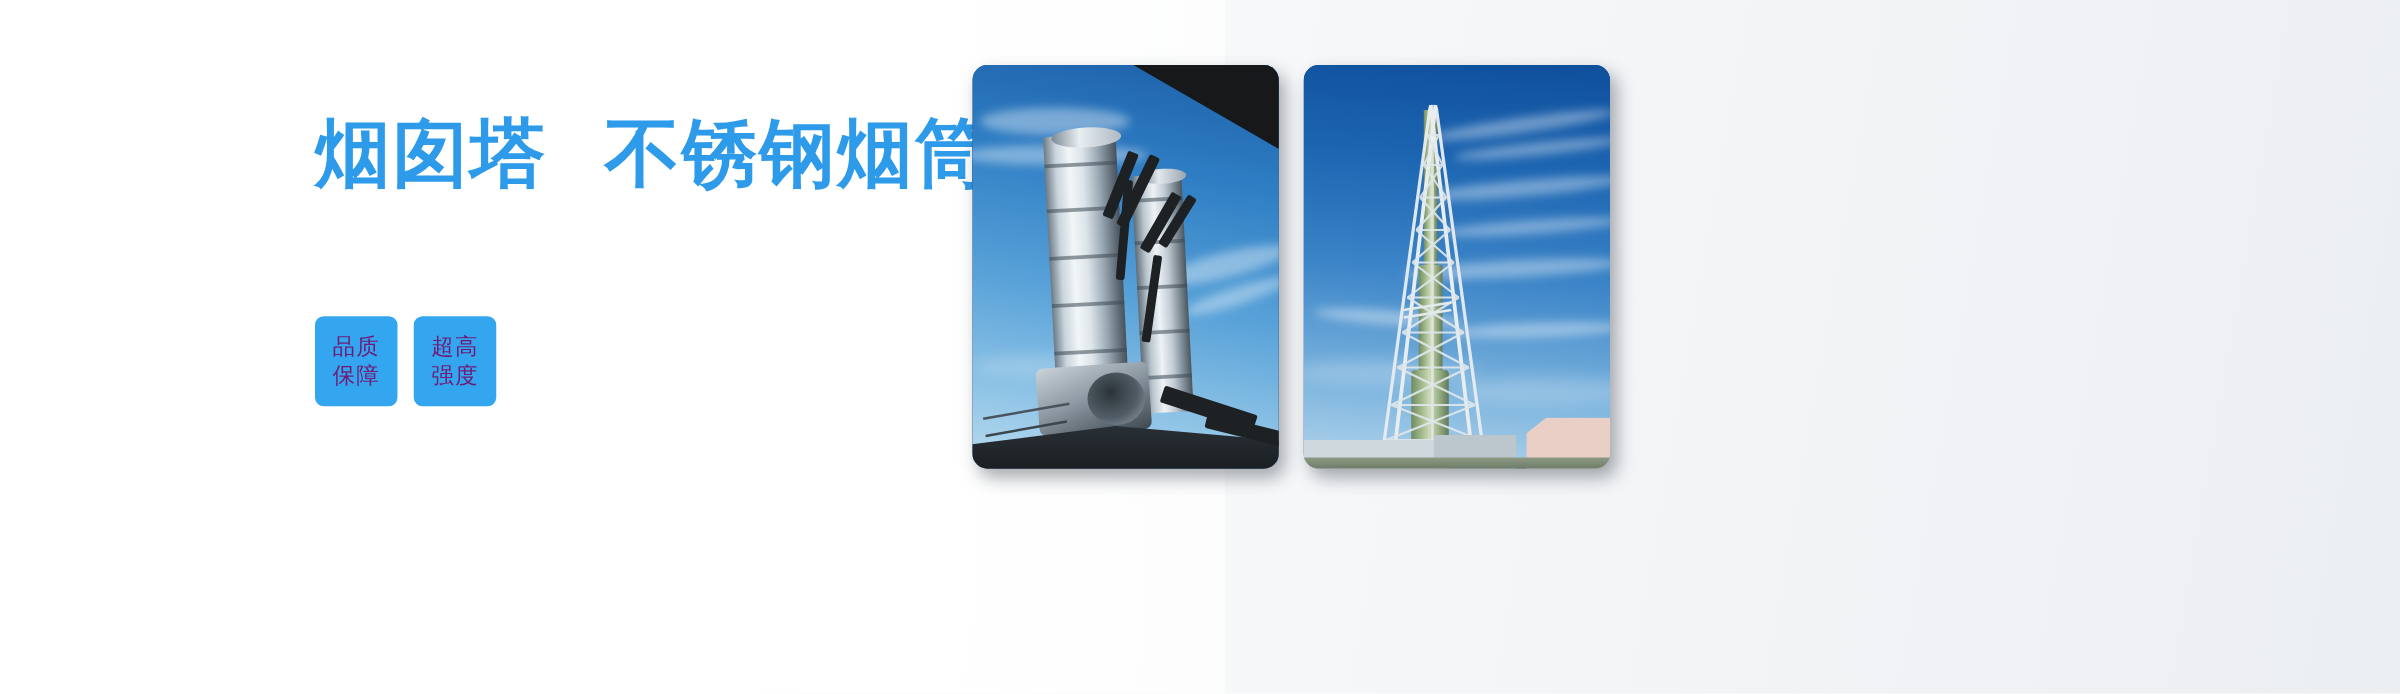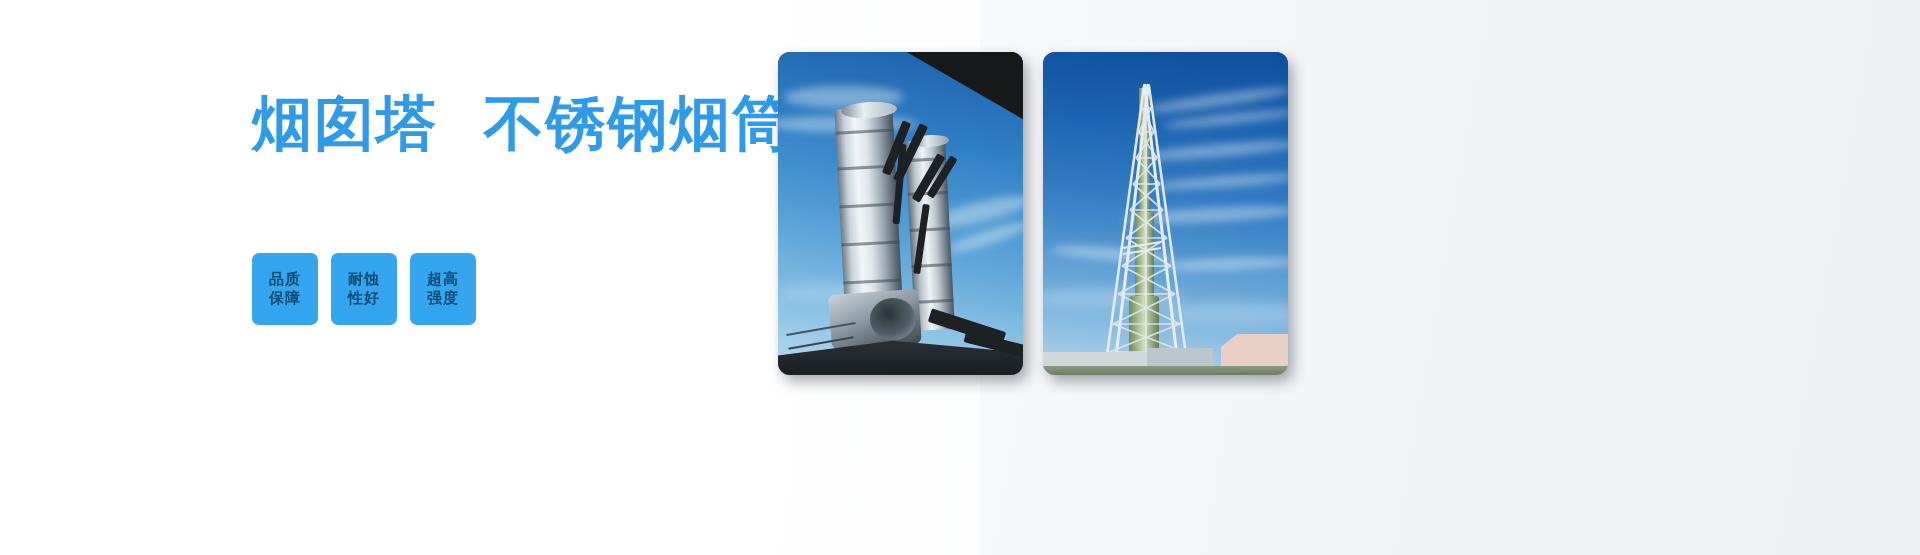--- a/index.html
+++ b/index.html
@@ -102,9 +102,9 @@
   }
   .badge-line {
     font-family: "DejaVu Sans", "Liberation Sans", sans-serif;
-    font-size: 15px;
-    font-weight: bold;
-    color: #0c4a6e;
+    font-size: 18px;
+    font-weight: normal;
+    color: #701a75;
     line-height: 1.28;
     letter-spacing: 1px;
     white-space: nowrap;

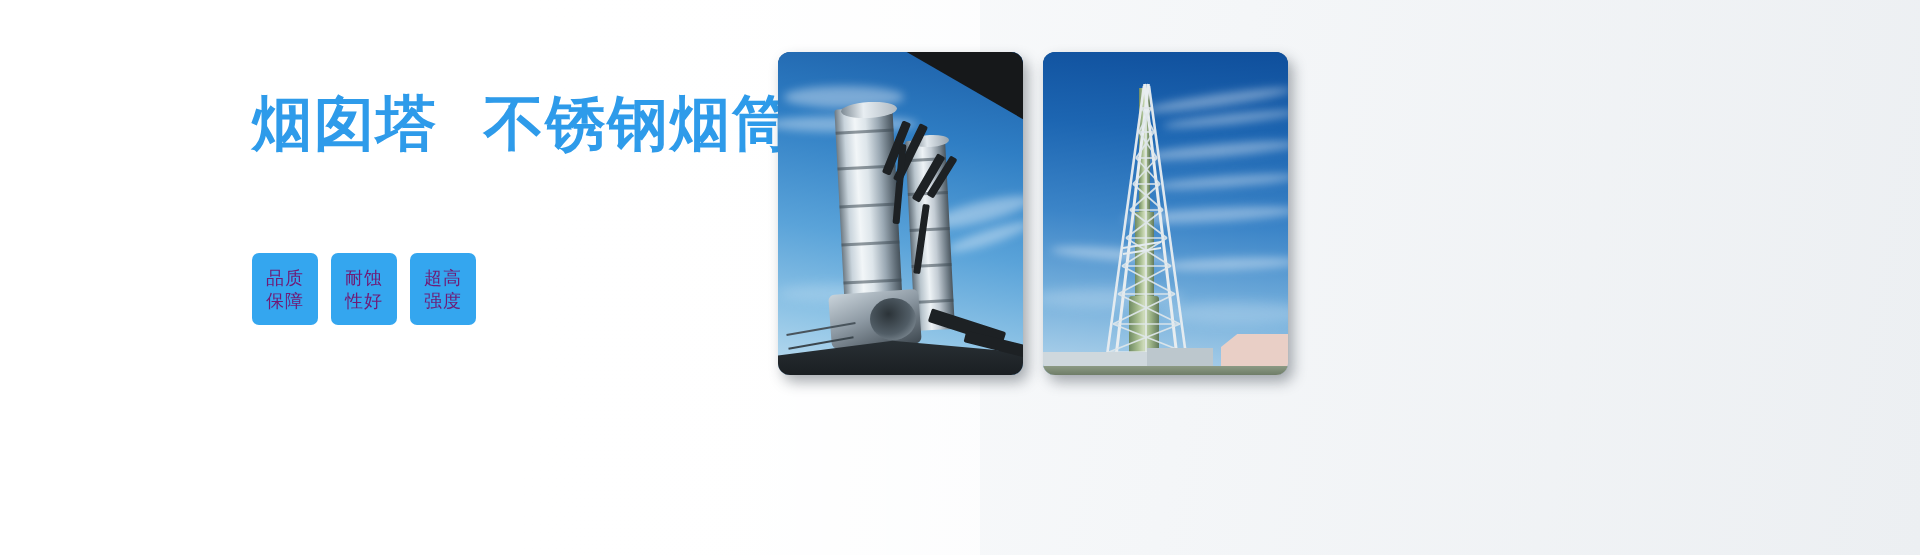--- a/index.html
+++ b/index.html
@@ -251,10 +251,6 @@
       <div class="badge">
         <span class="badge-line">品质</span>
         <span class="badge-line">保障</span>
-      </div>
-      <div class="badge">
-        <span class="badge-line">耐蚀</span>
-        <span class="badge-line">性好</span>
       </div>
       <div class="badge">
         <span class="badge-line">超高</span>

